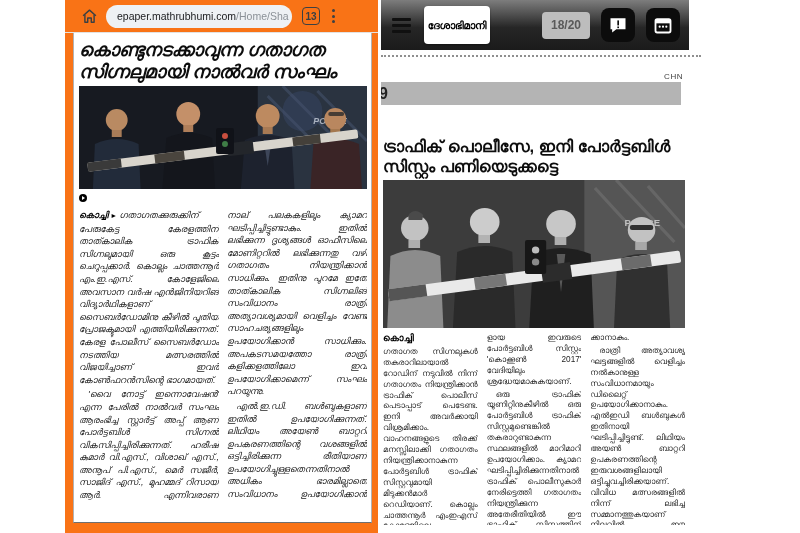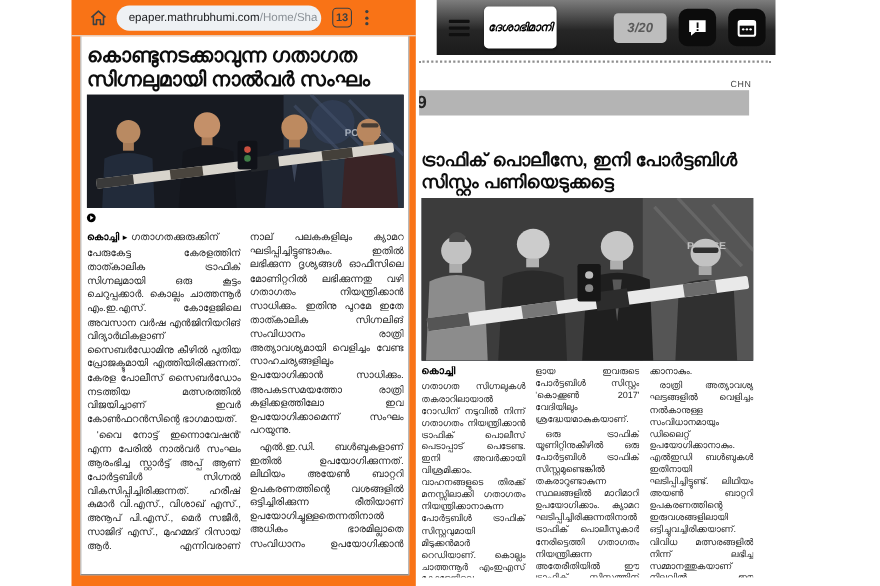--- a/index.html
+++ b/index.html
@@ -37,7 +37,7 @@
 
   
   .right-shot{position:absolute;left:381px;top:0;width:322px;height:533px;background:#fff;}
-  .app-bar{position:absolute;left:16px;top:0;width:308px;height:50px;background:linear-gradient(180deg,#7d7d7d,#262626 55%,#1b1b1b);display:flex;align-items:center;padding:0 9px;box-sizing:border-box;font-style:italic;}
+  .app-bar{position:absolute;left:0;top:0;width:308px;height:50px;background:linear-gradient(180deg,#7d7d7d,#262626 55%,#1b1b1b);display:flex;align-items:center;padding:0 9px;box-sizing:border-box;}
   .hamburger{display:flex;flex-direction:column;gap:3px;padding:4px 2px;}
   .hamburger i{width:19px;height:3px;background:#101010;border-radius:1px;}
   .masthead-box{margin-left:11px;width:66px;height:38px;background:#fff;border-radius:4px;display:flex;align-items:center;justify-content:center;box-shadow:0 1px 2px rgba(0,0,0,.4);}

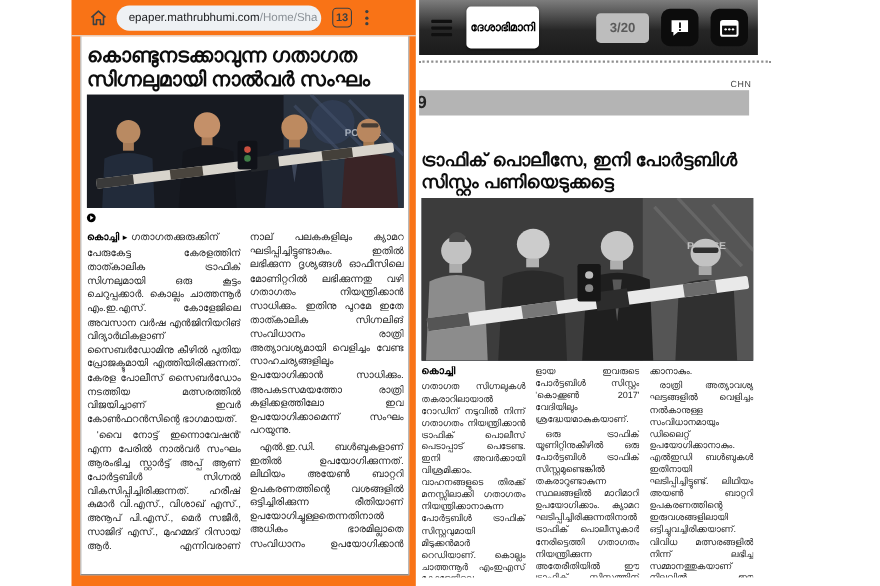--- a/index.html
+++ b/index.html
@@ -156,7 +156,7 @@
       </div>
       <div class="app-spacer"></div>
       <div class="page-ind">
-        <span>3/20</span>
+        <span>18/20</span>
       </div>
       <div class="sq-btn">
         <svg width="20" height="20" viewBox="0 0 24 24">

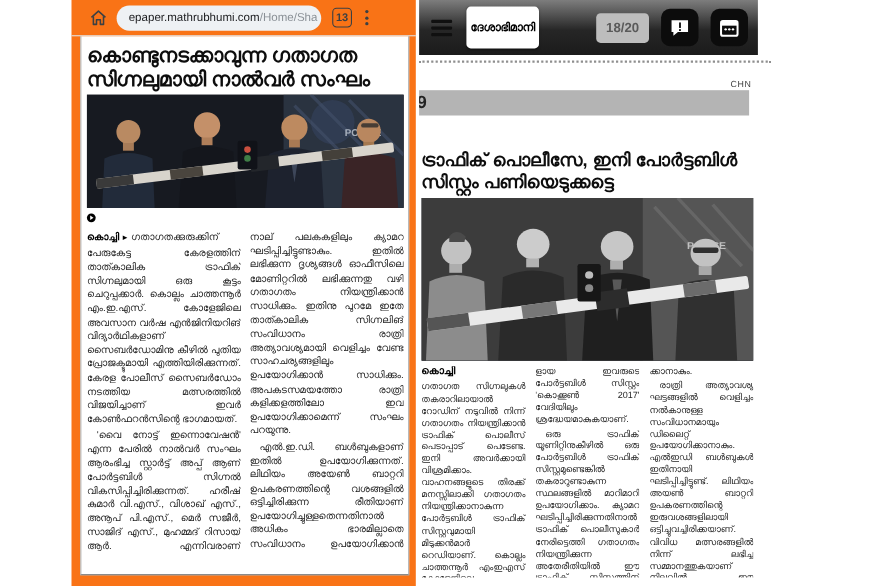--- a/index.html
+++ b/index.html
@@ -20,7 +20,7 @@
 
   .np-left{position:absolute;left:8px;top:33px;width:299px;height:490px;box-sizing:border-box;
            border-left:1px solid #b2b2b2;border-right:1px solid #b2b2b2;border-bottom:1.5px solid #6f6f6f;
-           padding:6px 4px 0 5px;overflow:hidden;background:#fff;}
+           padding:6px 4px 0 5px;overflow:hidden;background:#fff;font-style:italic;}
   .np-left h1{margin:0;font-size:18.5px;line-height:21.5px;font-weight:bold;color:#0d0d0d;letter-spacing:-0.2px;}
   .photo{position:relative;overflow:hidden;background:#191c22;}
   .photo-left{margin-top:4px;height:103px;}

